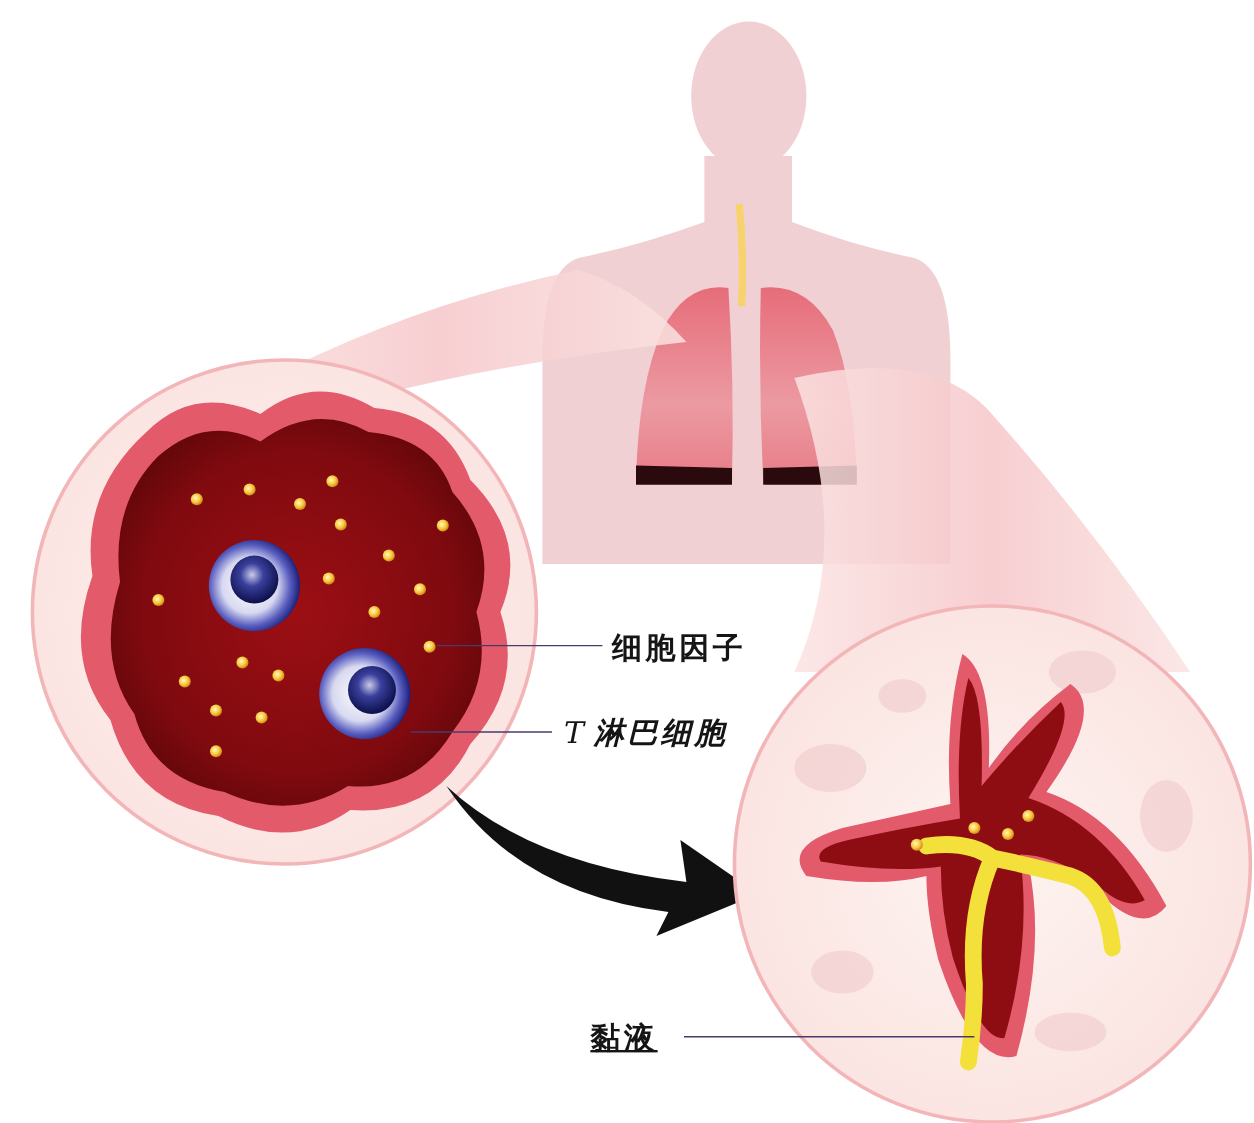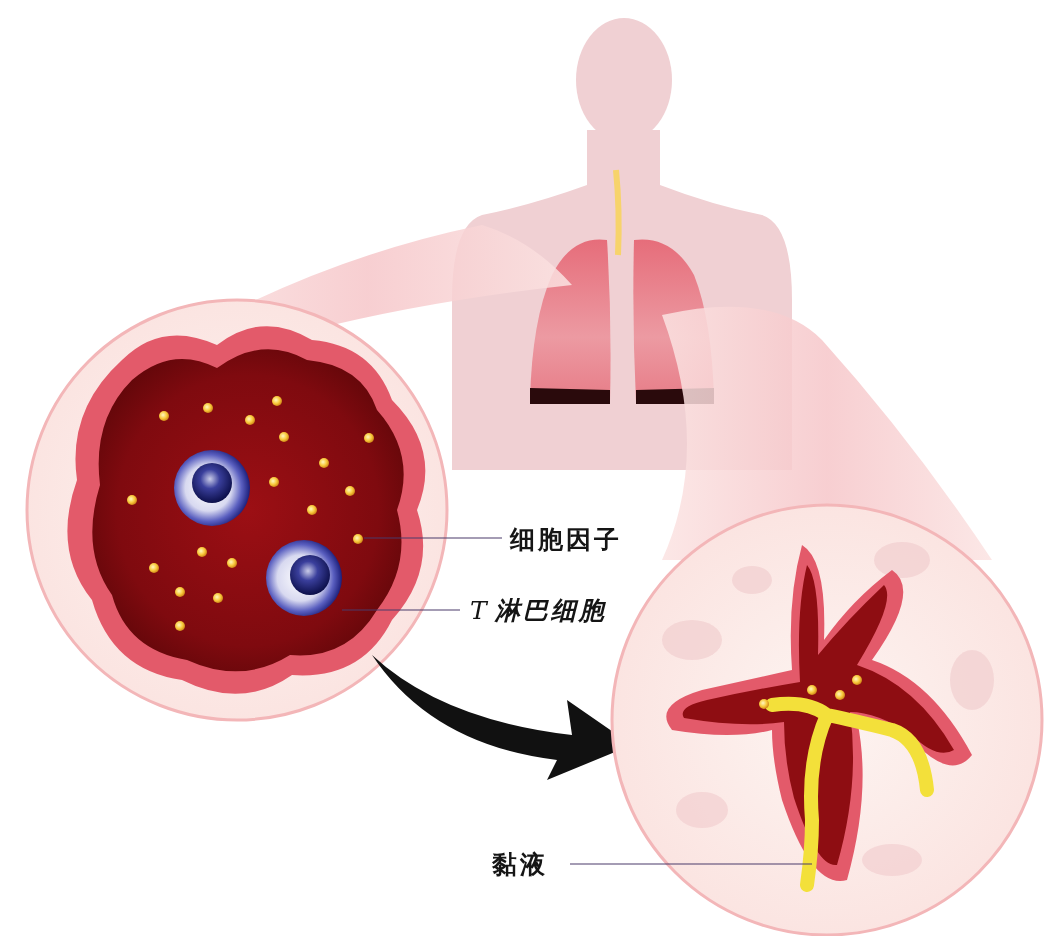--- a/index.html
+++ b/index.html
@@ -137,7 +137,7 @@
 
   <div class="label" style="left:498px; top:527px;">细胞因子</div>
   <div class="label" style="left:458px; top:598px;font-style:italic;"><span class="latin">T</span><span>淋巴细胞</span></div>
-  <div class="label" style="left:480px; top:852px;">黏液</div>
+  <div class="label" style="left:480px; top:852px;text-decoration:underline;">黏液</div>
 </div>
 
 </body></html>

